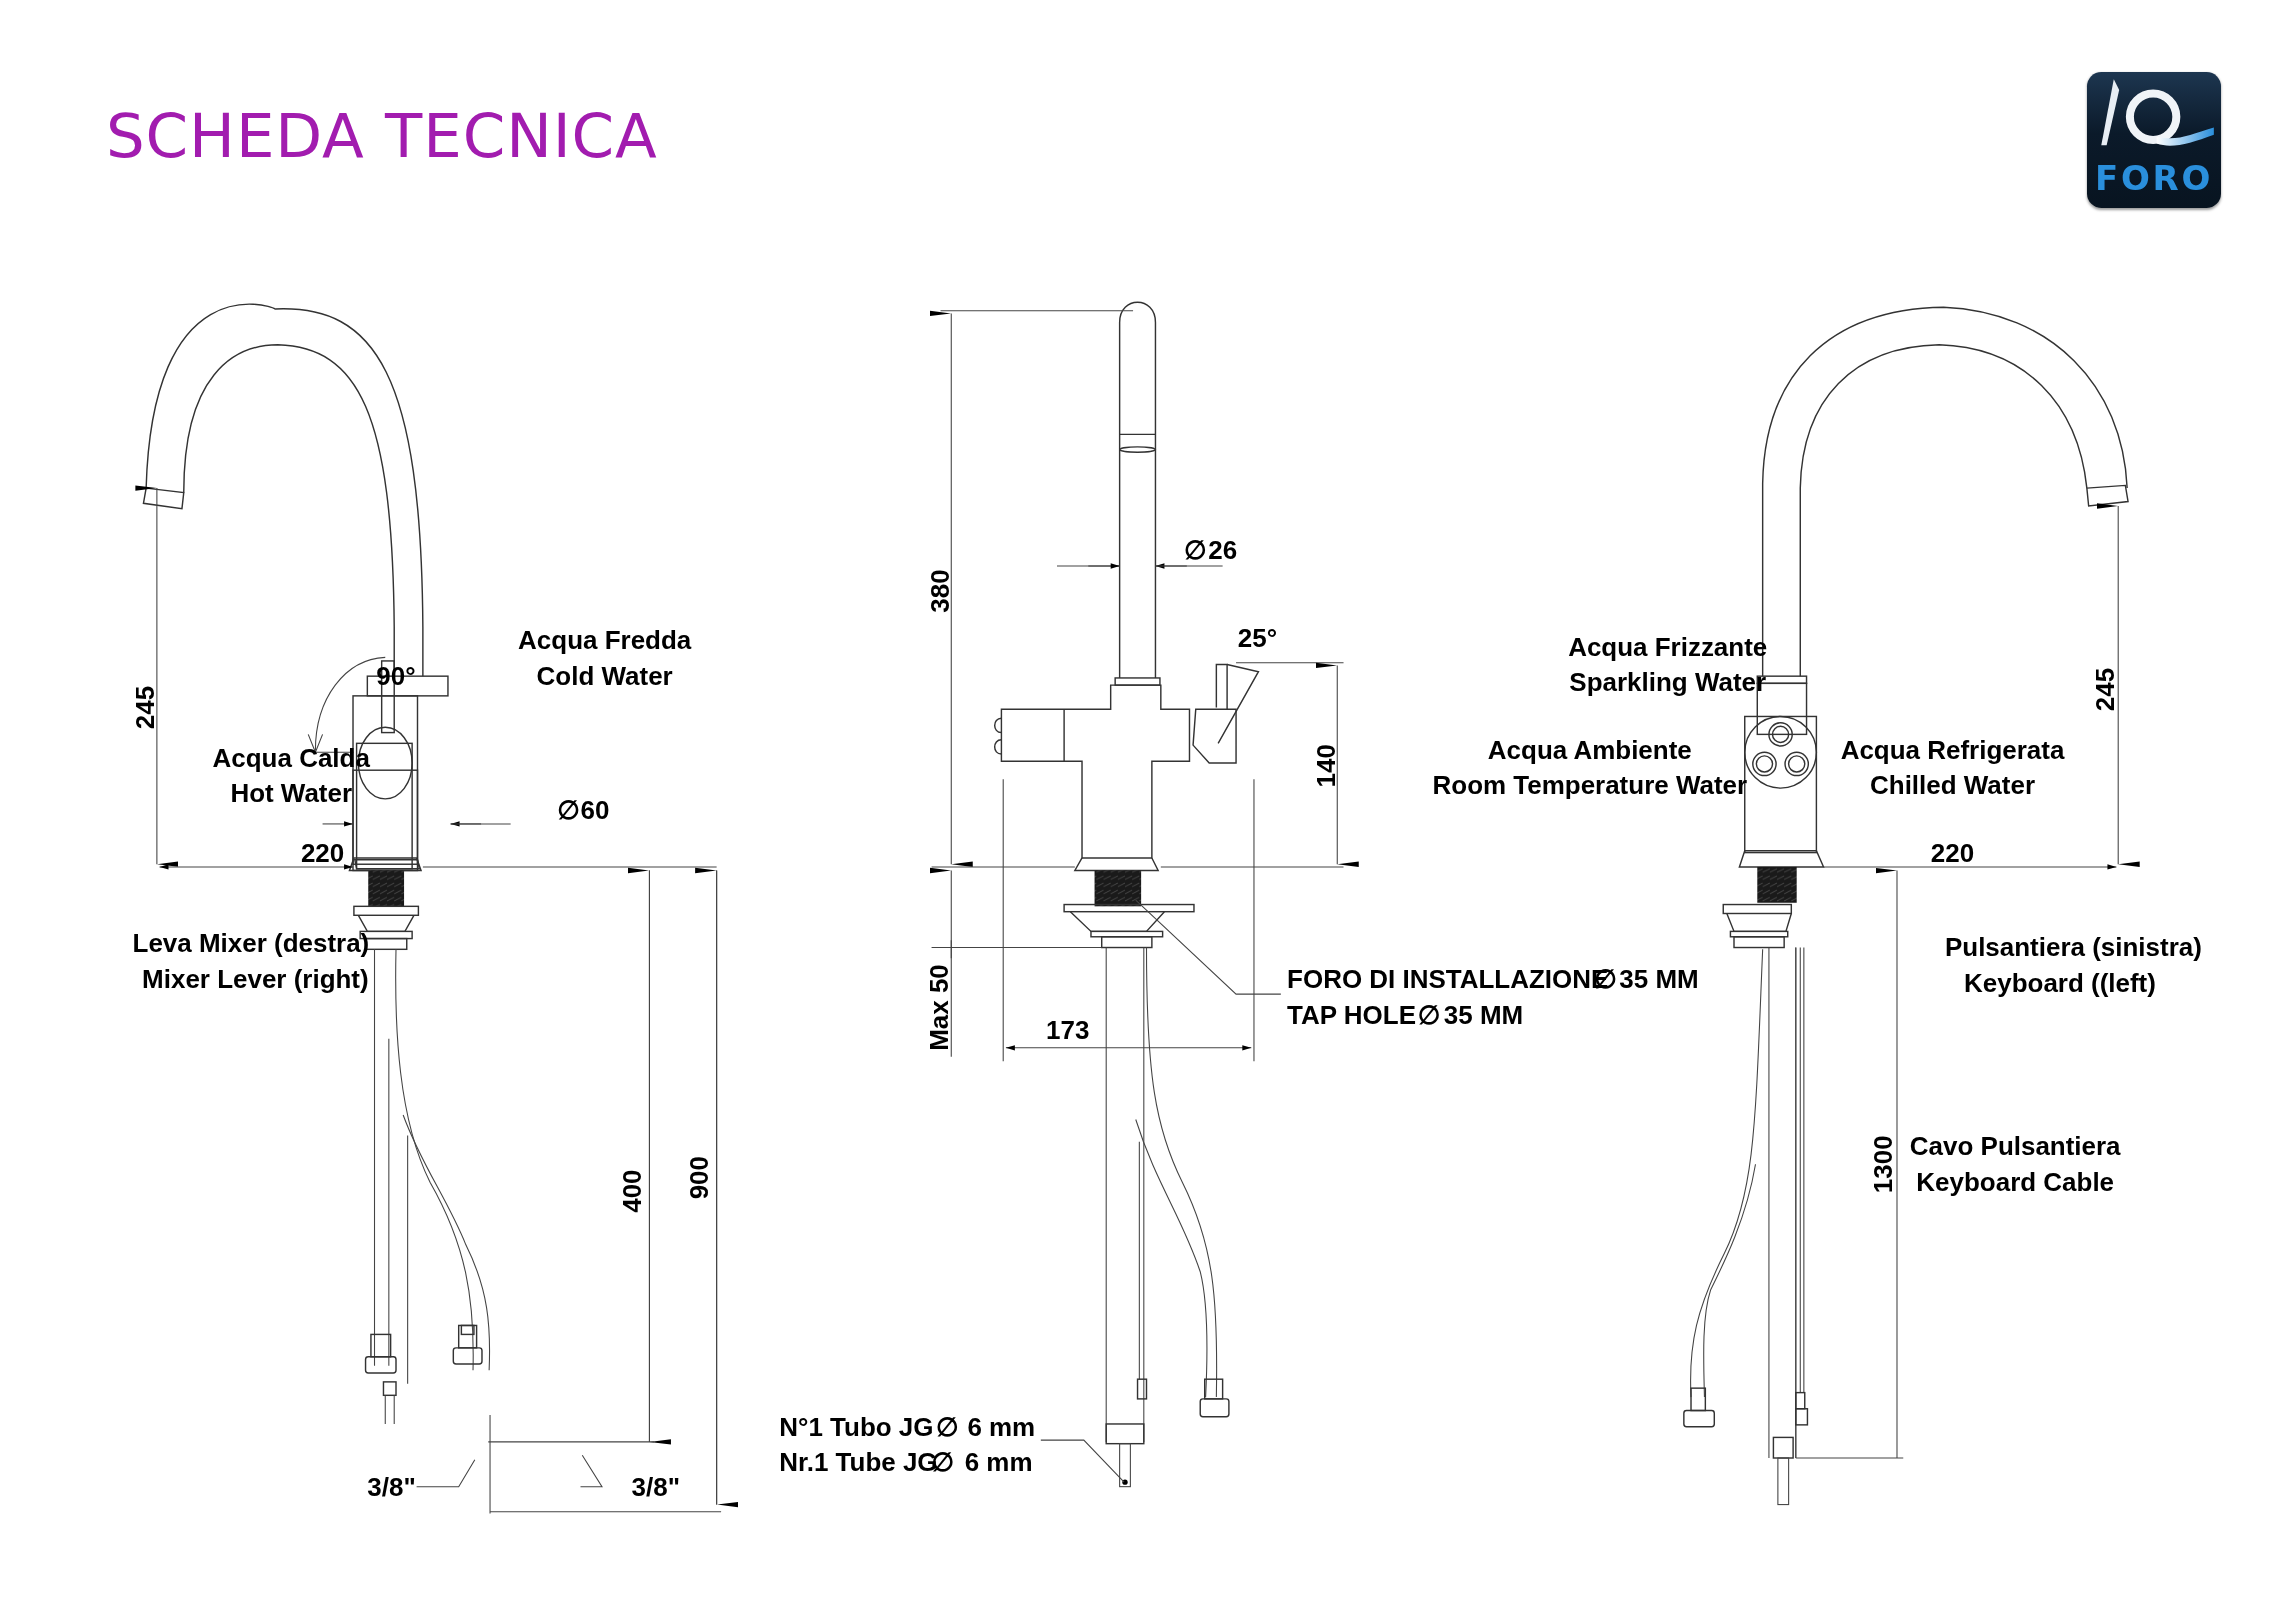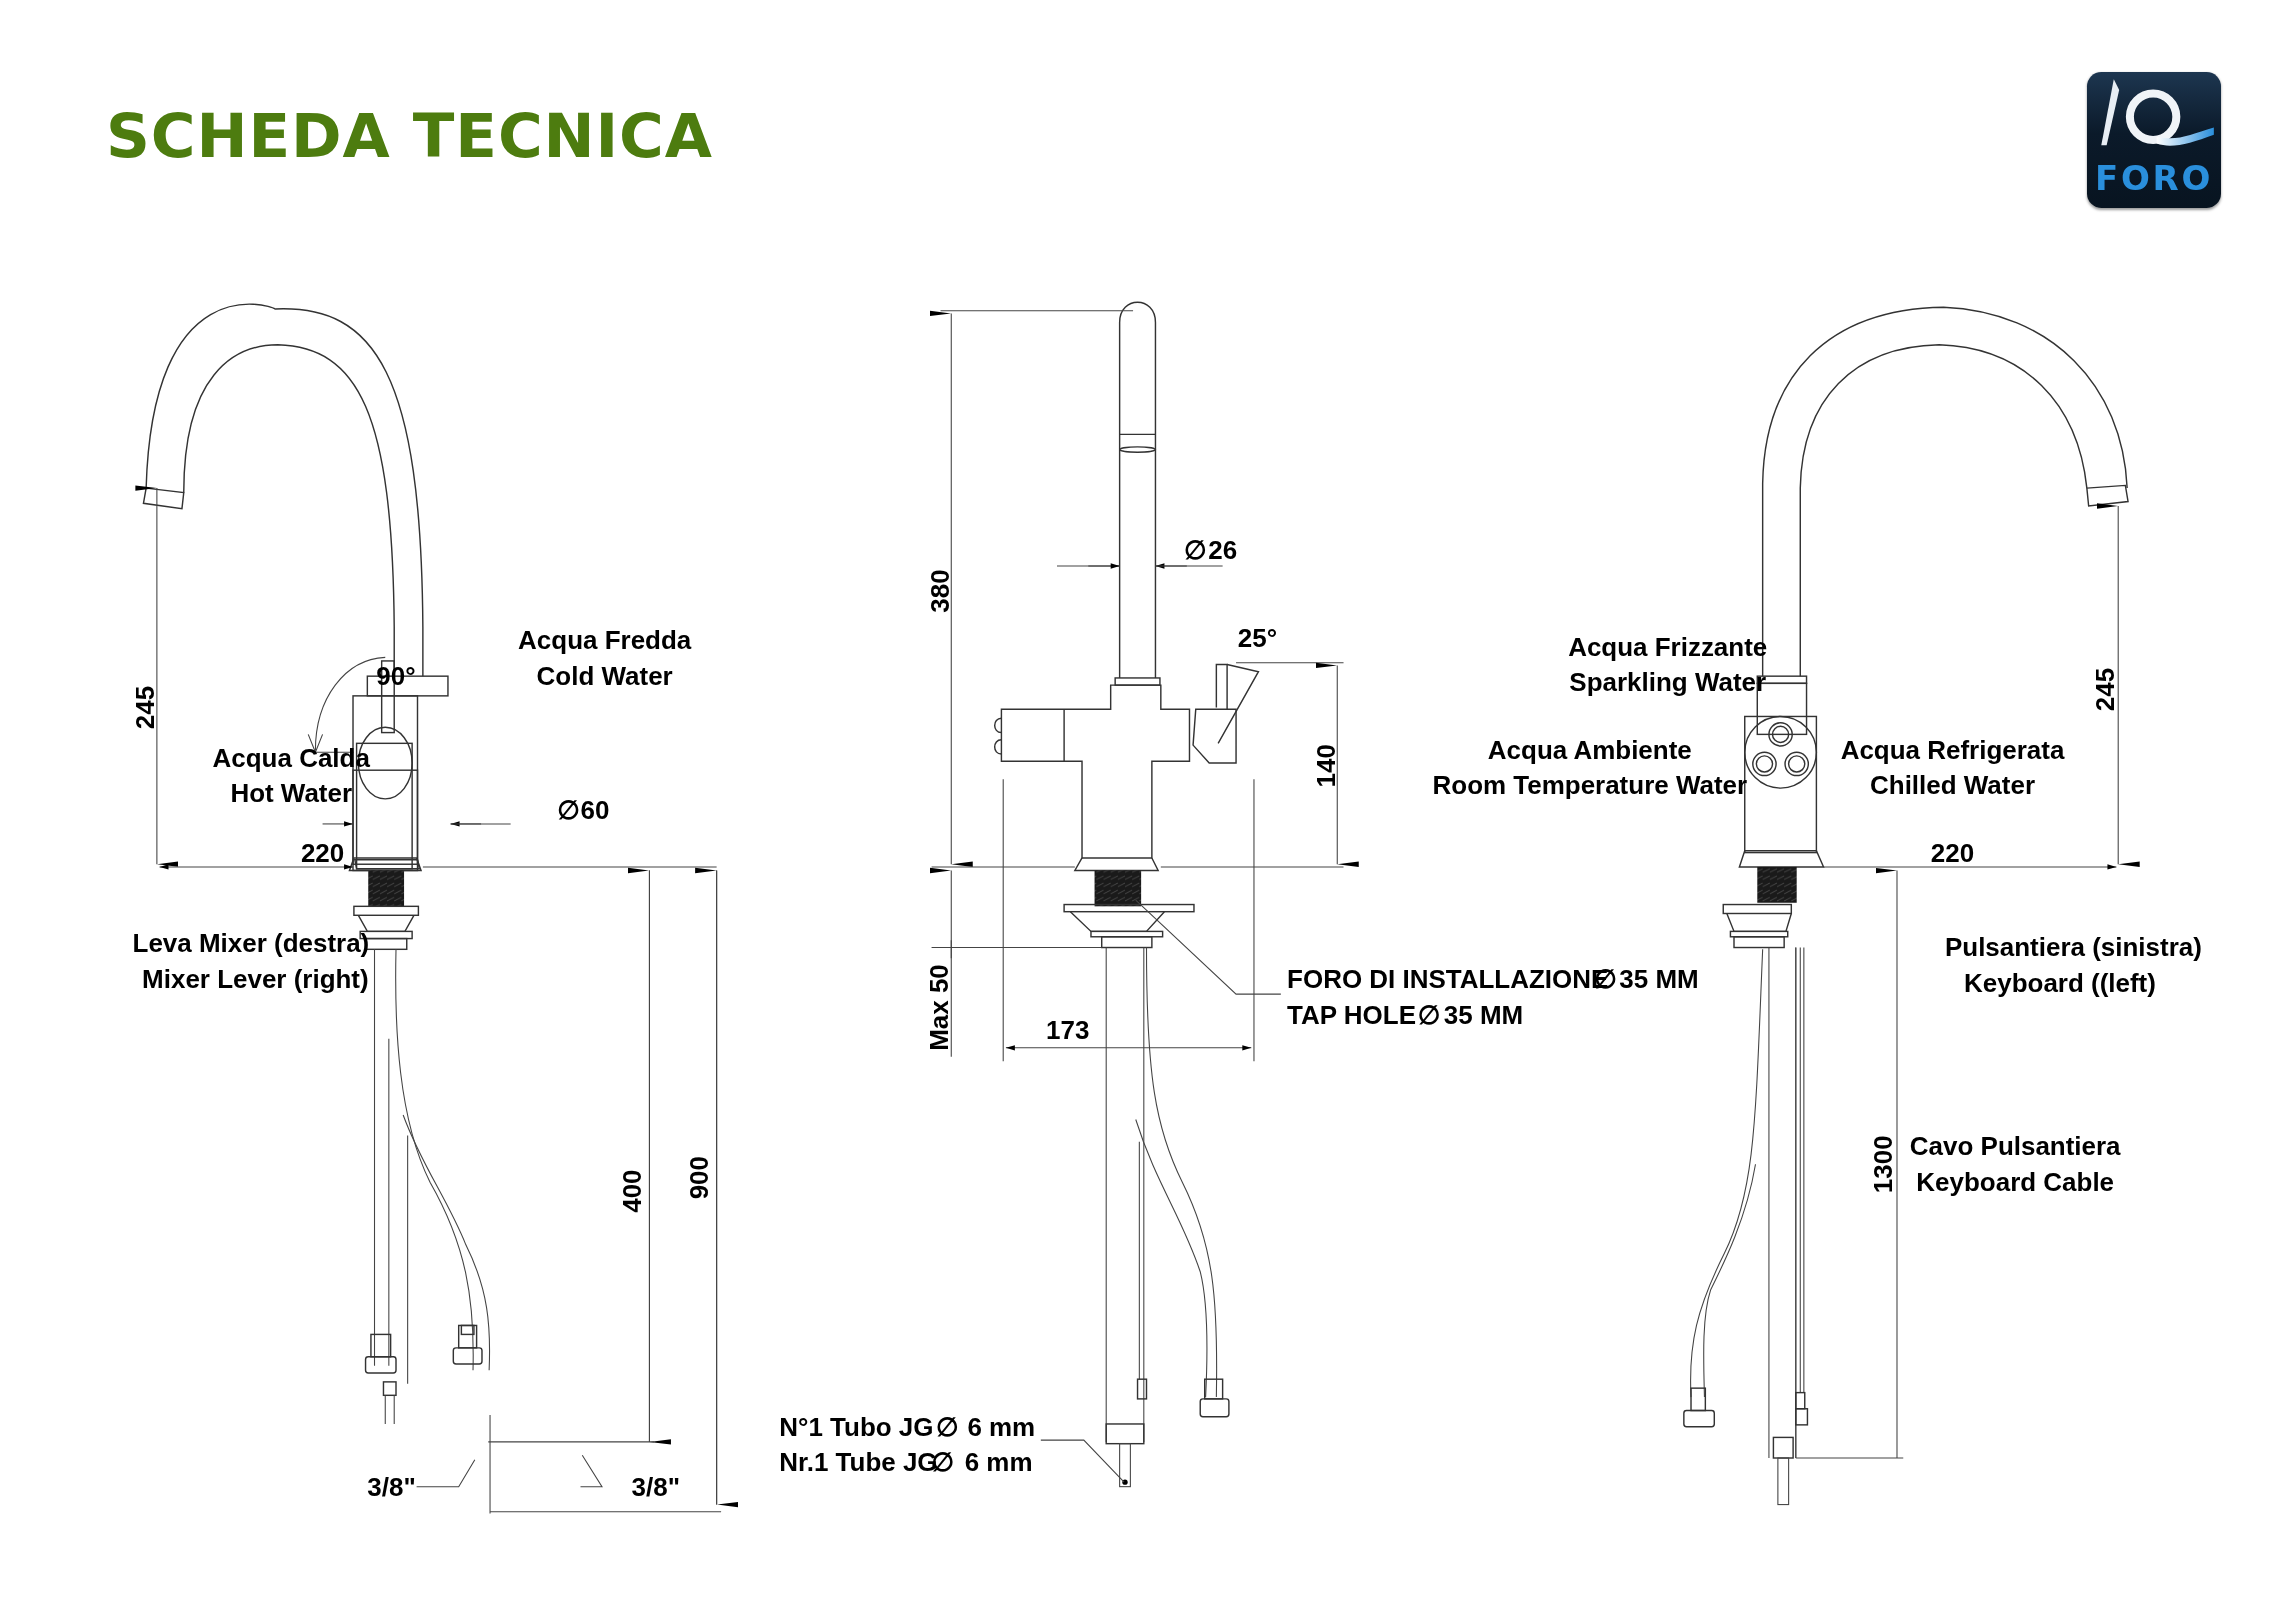--- a/index.html
+++ b/index.html
@@ -4,7 +4,7 @@
 <style>
   html, body { margin: 0; padding: 0; background: #ffffff; }
   body { width: 2293px; height: 1621px; position: relative; overflow: hidden; font-family: "Liberation Sans", sans-serif; }
-  .title { position: absolute; left: 106px; top: 100px; font-family: "DejaVu Sans", sans-serif; font-weight: bold; font-size: 61px; color: #4d7c0f; letter-spacing: 0.9px; }
+  .title { position: absolute; left: 106px; top: 100px; font-family: "DejaVu Sans", sans-serif; font-weight: normal; font-size: 61px; color: #a21caf; letter-spacing: 0.9px; }
   .logo { position: absolute; left: 2087px; top: 72px; width: 134px; height: 136px; border-radius: 14.3px; background: linear-gradient(180deg, #1d3650 0%, #0b1a2a 45%, #081420 100%); box-shadow: 0 1.8px 2.7px rgba(0,0,0,0.4); overflow: hidden; }
   .logo svg { position: absolute; left: 0; top: 0; }
   .logo-text { position: absolute; left: 0; width: 134px; top: 86px; text-align: center; font-family: "DejaVu Sans", sans-serif; font-weight: bold; font-size: 34px; color: #2a8fdc; letter-spacing: 2.7px; }

